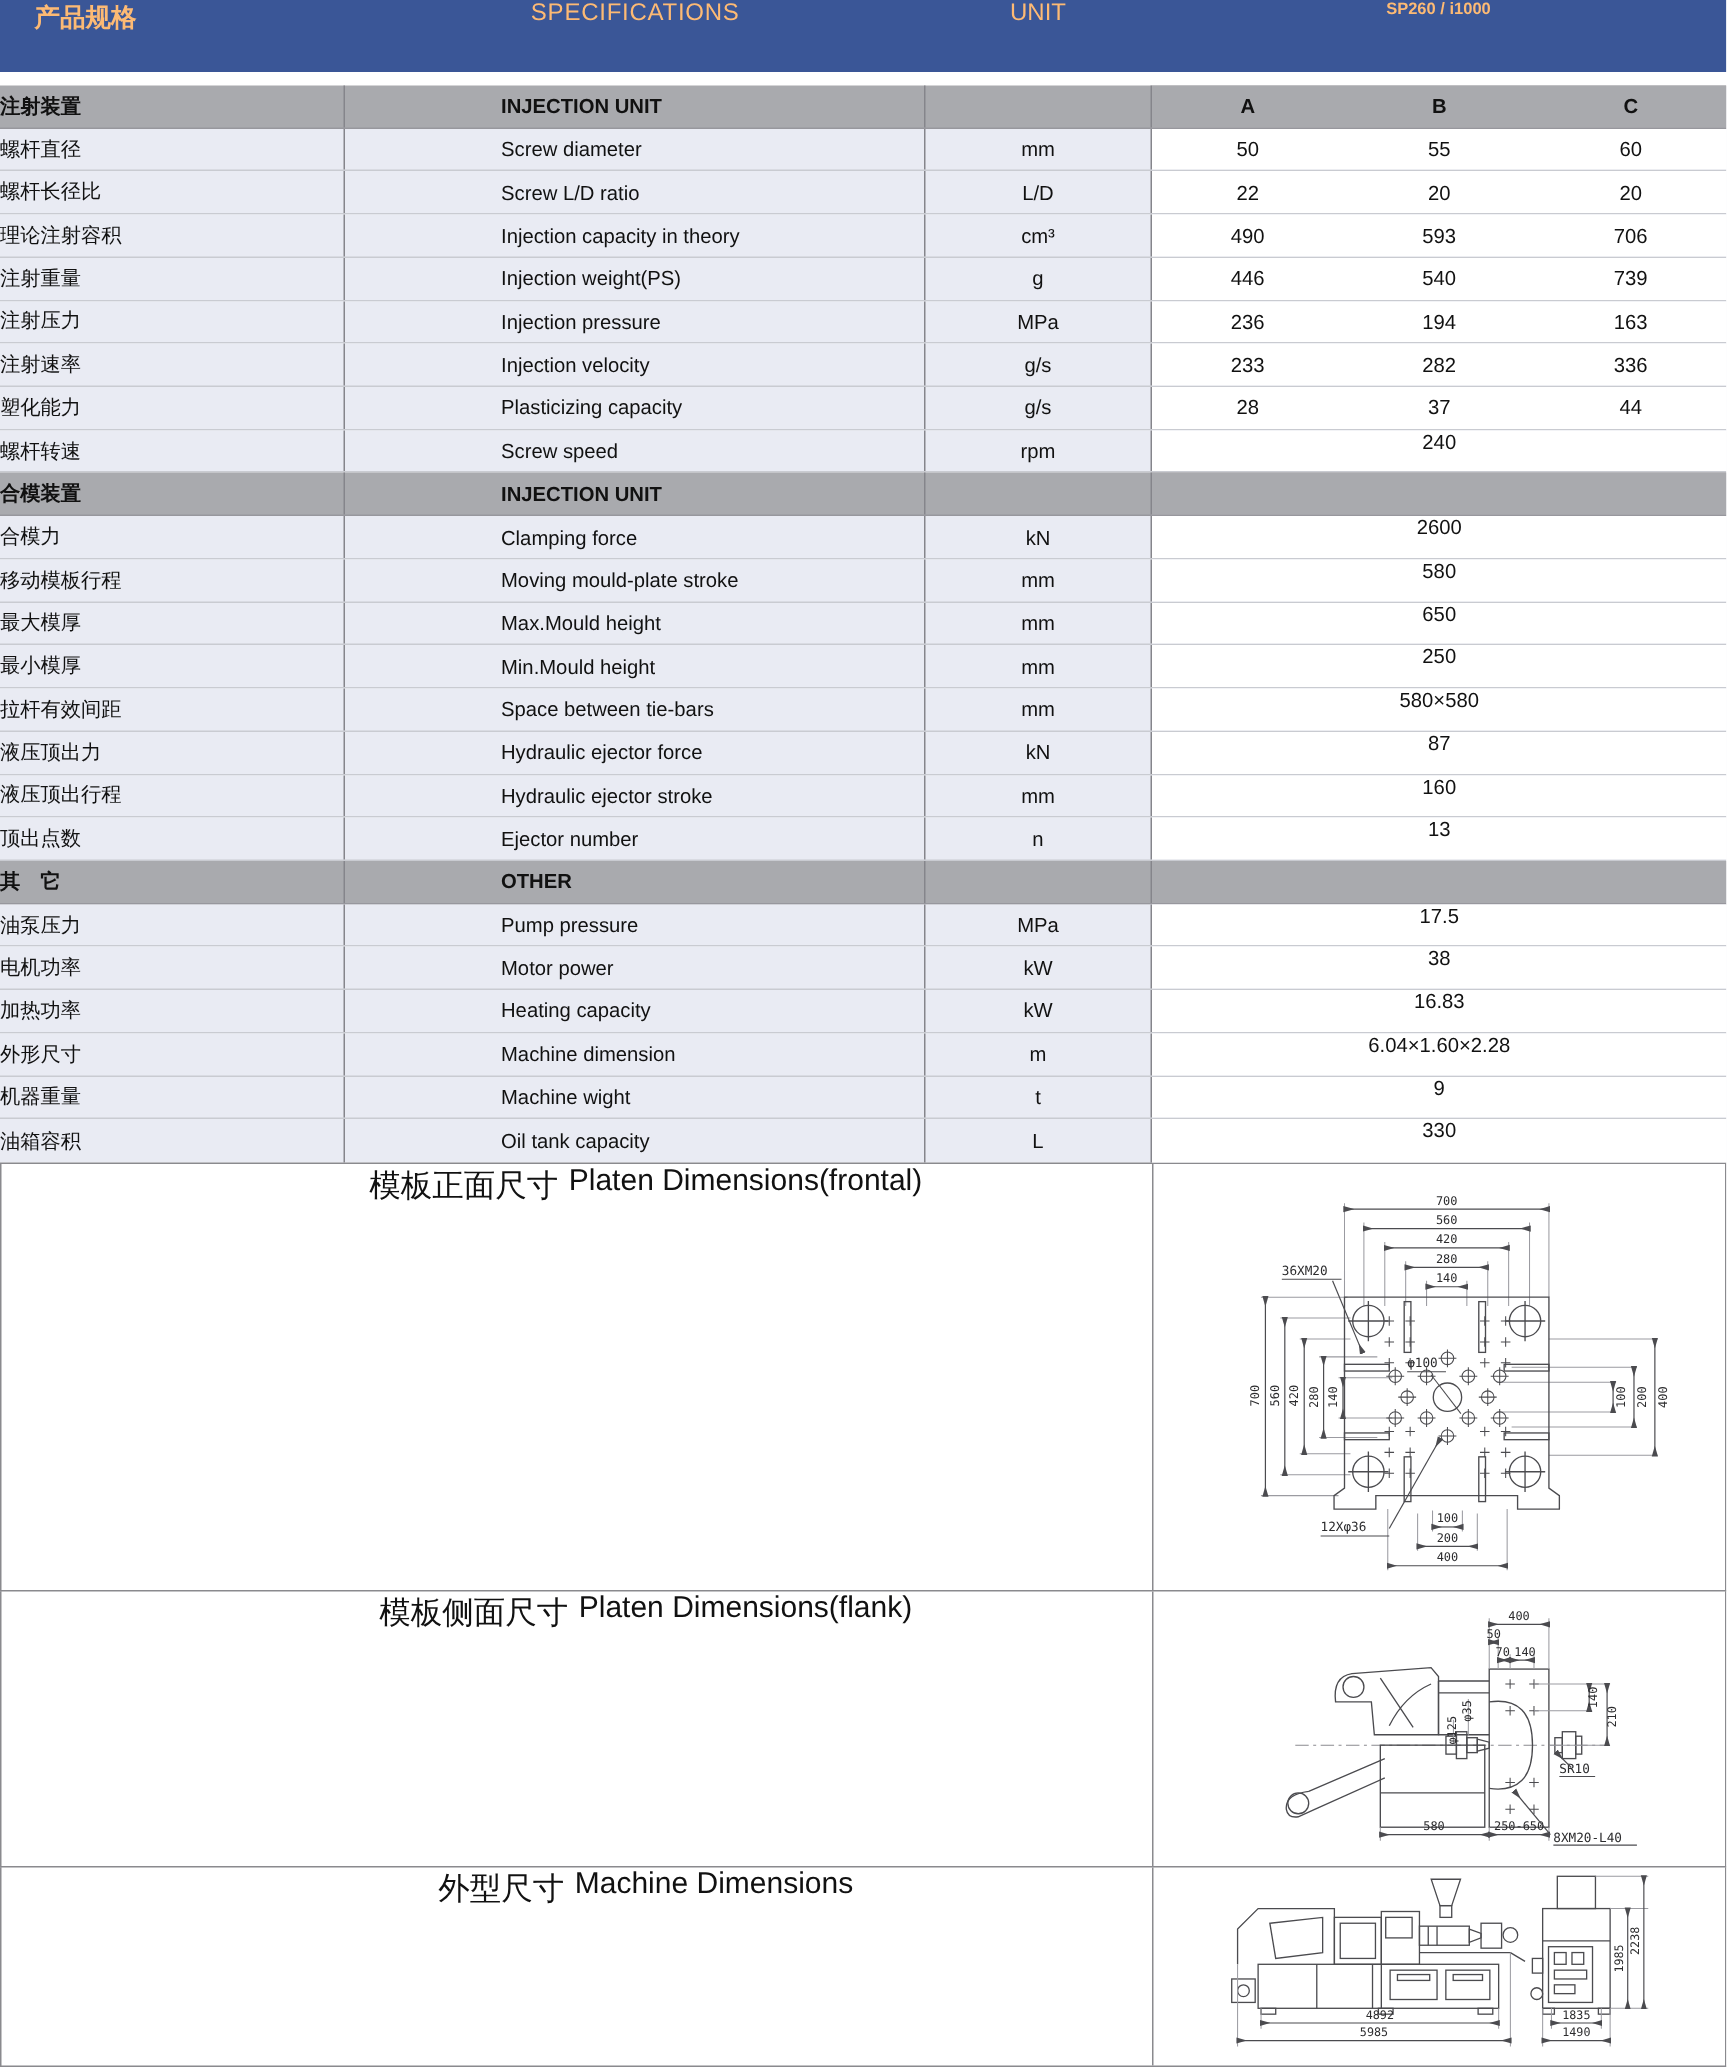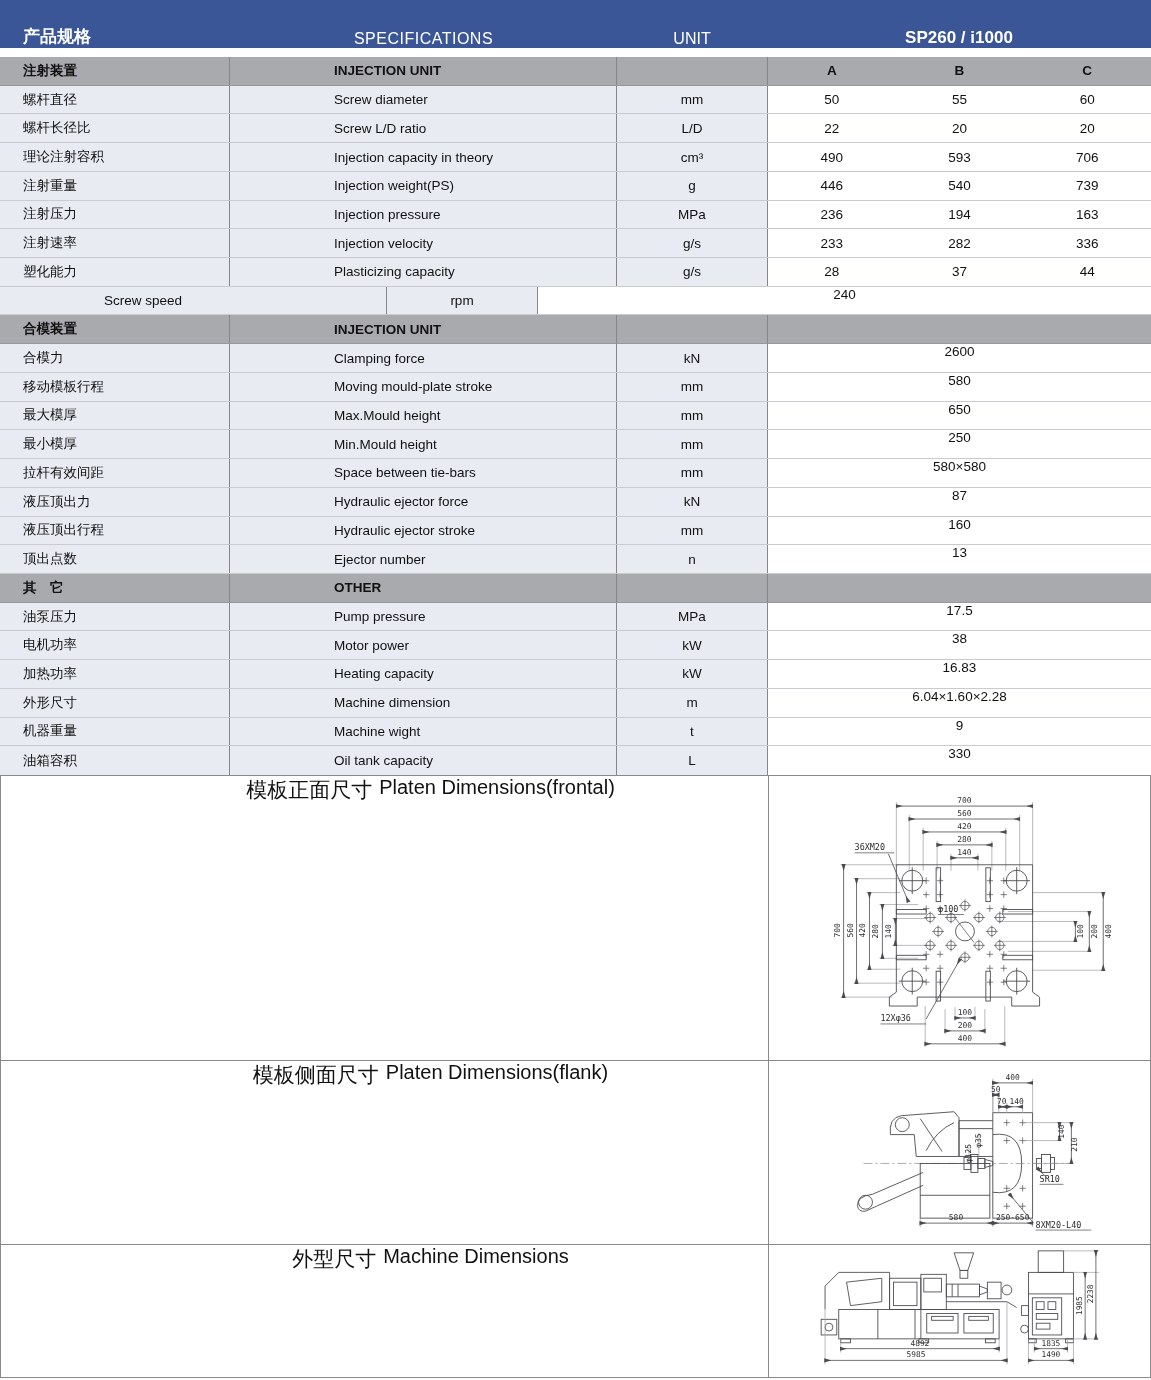--- a/index.html
+++ b/index.html
@@ -7,7 +7,7 @@
   .page{width:1151px;height:1380px;position:relative;background:#fff;overflow:hidden}
 
   
-  .topbar{height:48px;background:#3a5697;color:#ffffff;display:flex;align-items:flex-end}
+  .topbar{height:48px;background:#3a5697;color:#fdba74;display:flex;align-items:flex-start}
   .topbar .t1{width:230px;padding-left:23px;box-sizing:border-box;font-weight:bold;font-size:17px}
   .topbar .t2{width:387px;text-align:center;font-size:16px;letter-spacing:.5px}
   .topbar .t3{width:150px;text-align:center;font-size:16px}

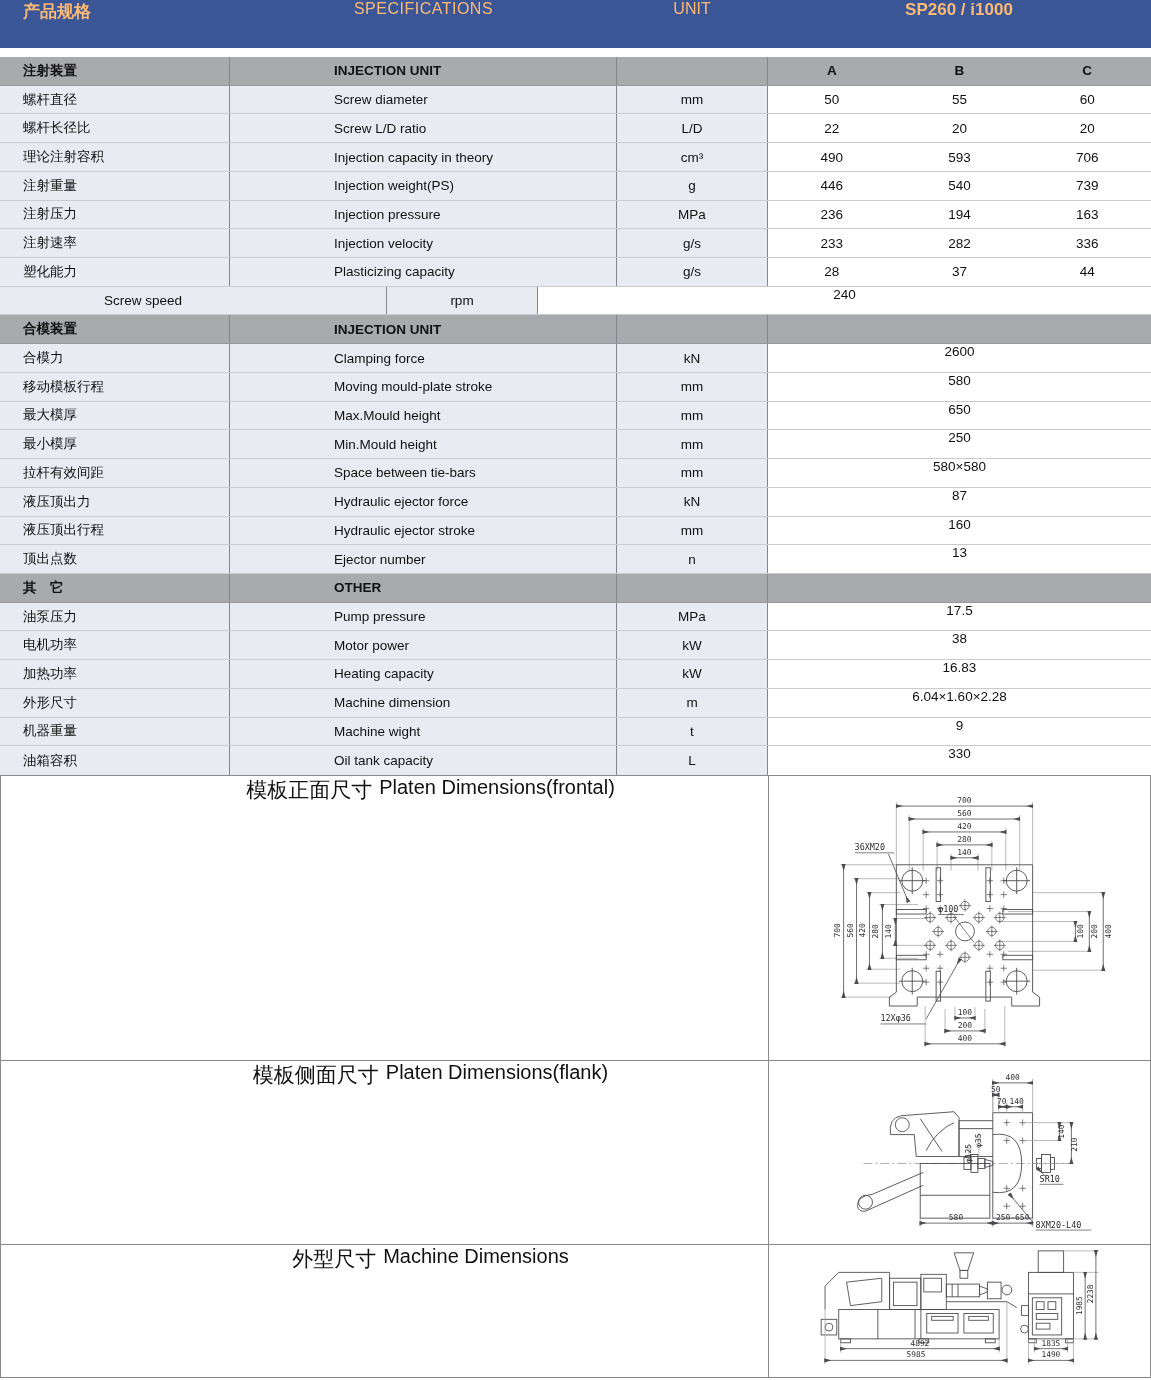--- a/index.html
+++ b/index.html
@@ -11,7 +11,7 @@
   .topbar .t1{width:230px;padding-left:23px;box-sizing:border-box;font-weight:bold;font-size:17px}
   .topbar .t2{width:387px;text-align:center;font-size:16px;letter-spacing:.5px}
   .topbar .t3{width:150px;text-align:center;font-size:16px}
-  .topbar .t4{flex:1;text-align:center;font-weight:bold;font-size:17px}
+  .topbar .t4{flex:1;text-align:center;font-weight:bold;font-size:11px}
 
   
   .spec-table{margin-top:9px}

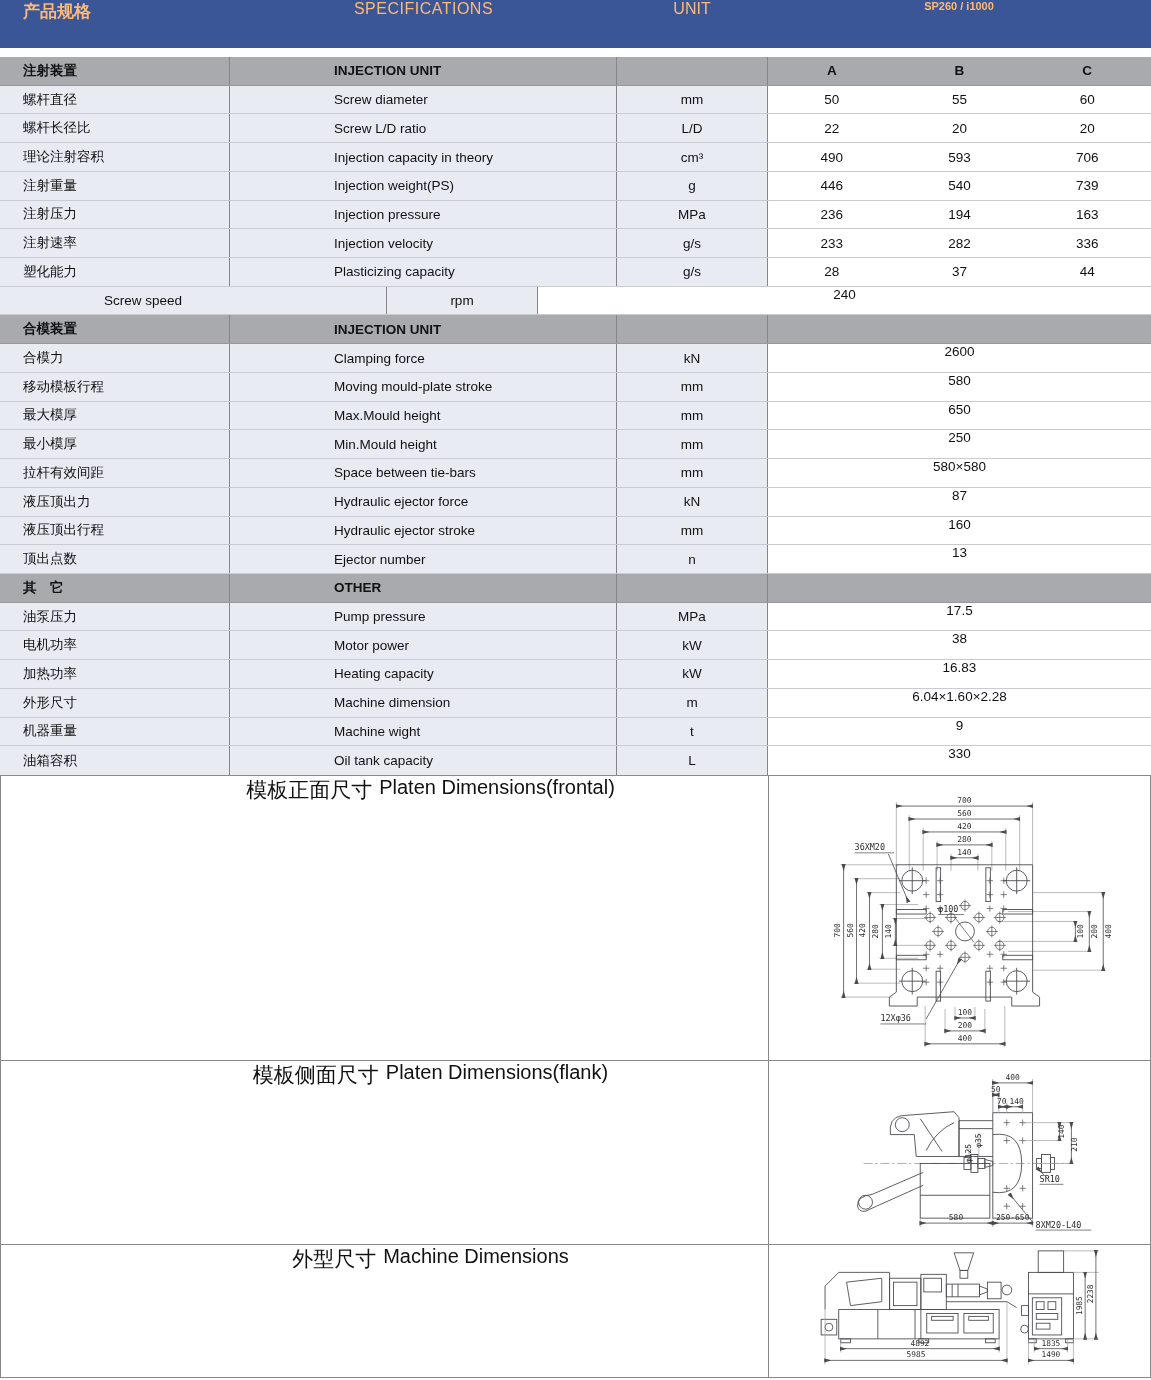--- a/index.html
+++ b/index.html
@@ -18,7 +18,7 @@
   .row{display:flex;height:28.72px;box-sizing:border-box;align-items:stretch;
        font-size:13.5px;border-bottom:1px solid #c9cbd1;background:#e9ebf3}
   .row:last-child{border-bottom:none}
-  .c1{width:230px;padding-left:23px;box-sizing:border-box;border-right:1px solid #85858b;
+  .c1{width:230px;box-sizing:border-box;border-right:1px solid #85858b;
       display:flex;align-items:center}
   .c2{width:387px;padding-left:104px;box-sizing:border-box;border-right:1px solid #85858b;
       display:flex;align-items:center}

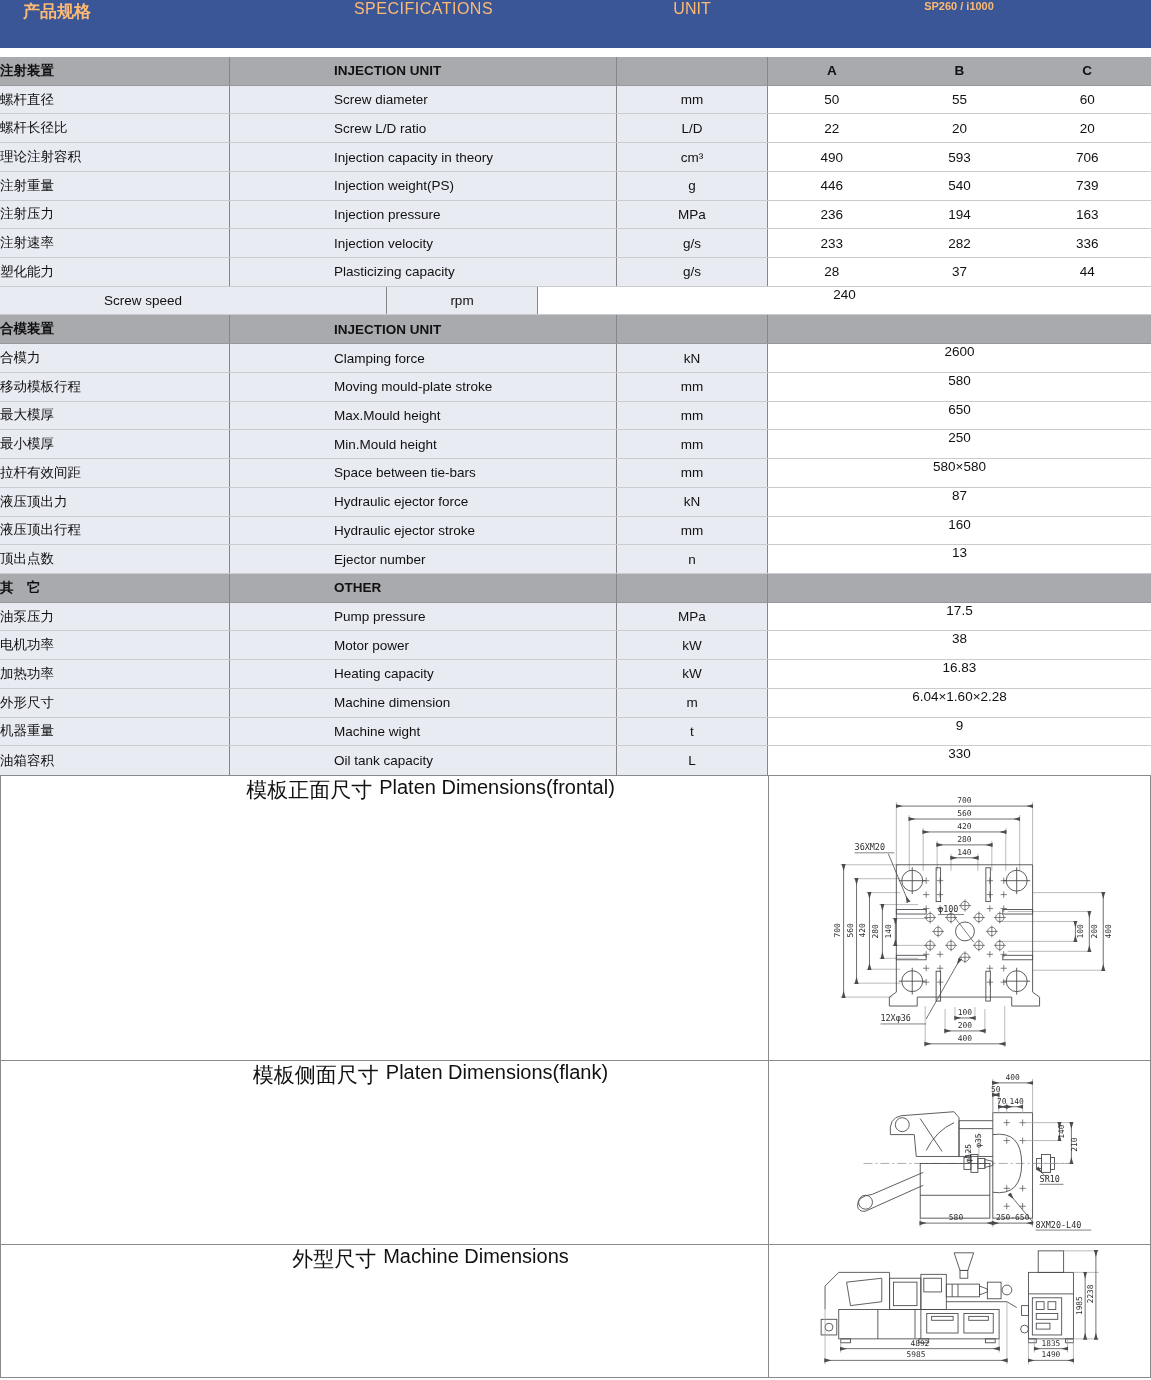--- a/index.html
+++ b/index.html
@@ -148,6 +148,7 @@
       </div>
     </div>
     <div class="row">
+      <div class="c1">螺杆转速</div>
       <div class="c2">Screw speed</div>
       <div class="c3">rpm</div>
       <div class="c4 span">

